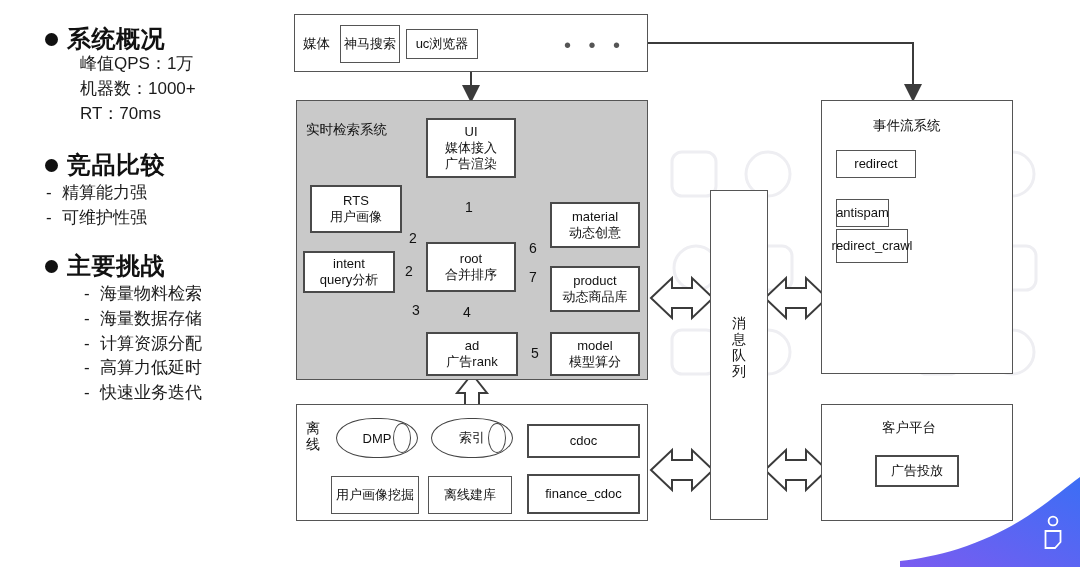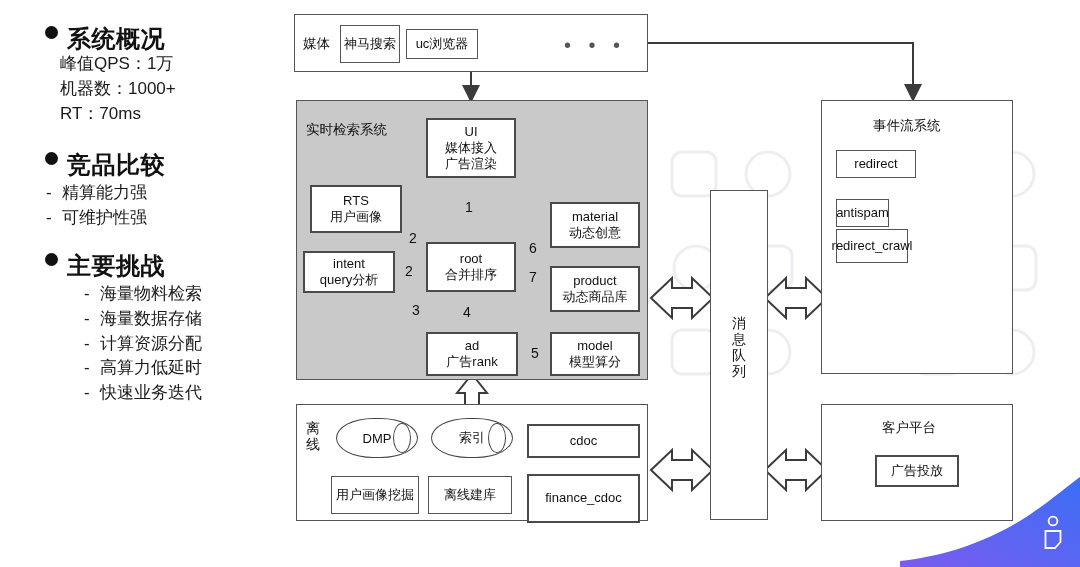--- a/index.html
+++ b/index.html
@@ -23,7 +23,7 @@
   
   .left{position:absolute;left:0;top:0;width:290px;height:567px;}
   .sec{position:absolute;left:0;width:290px;}
-  .sec-head{display:flex;gap:9px;}
+  .sec-head{display:flex;align-items:center;gap:9px;}
   .bullet{width:13px;height:13px;border-radius:50%;background:#111;flex:none;margin-left:45px;}
   .sec-title{font-size:24px;font-weight:bold;letter-spacing:0.5px;color:#111;line-height:1.1;}
   .sub-list{margin:3px 0 0 0;padding:0;list-style:none;}

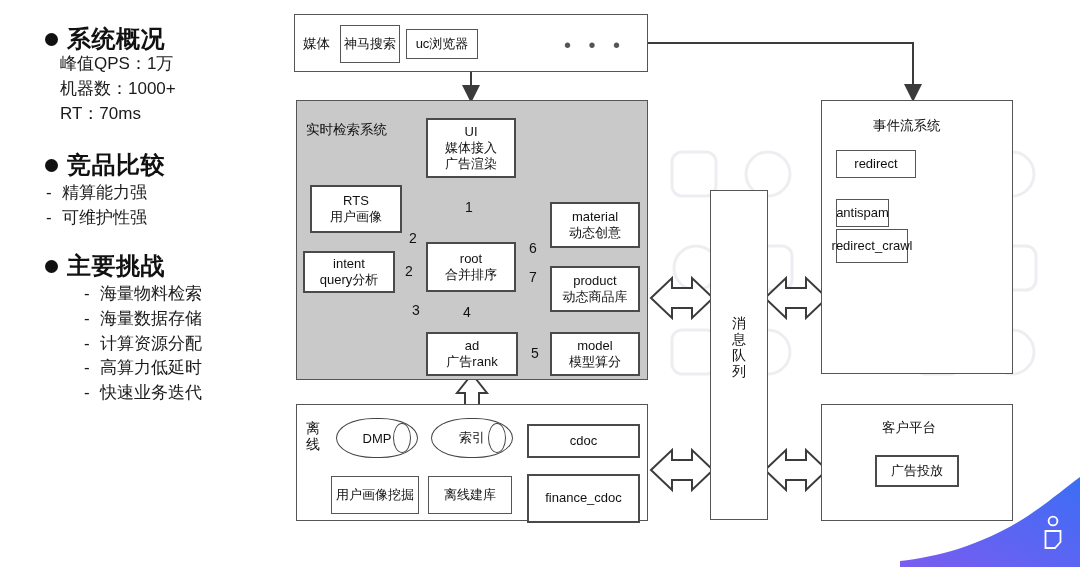--- a/index.html
+++ b/index.html
@@ -30,7 +30,7 @@
   .sub-list li{display:flex;align-items:flex-start;font-size:17px;line-height:1.45;color:#1a1a1a;}
   .dash{width:16px;flex:none;text-align:left;}
   .plain-line{font-size:17px;line-height:1.45;color:#1a1a1a;}
-  .ind-60{padding-left:60px;}
+  .ind-60{padding-left:80px;}
   .ind-46{padding-left:46px;}
   .ind-84{padding-left:84px;}
 

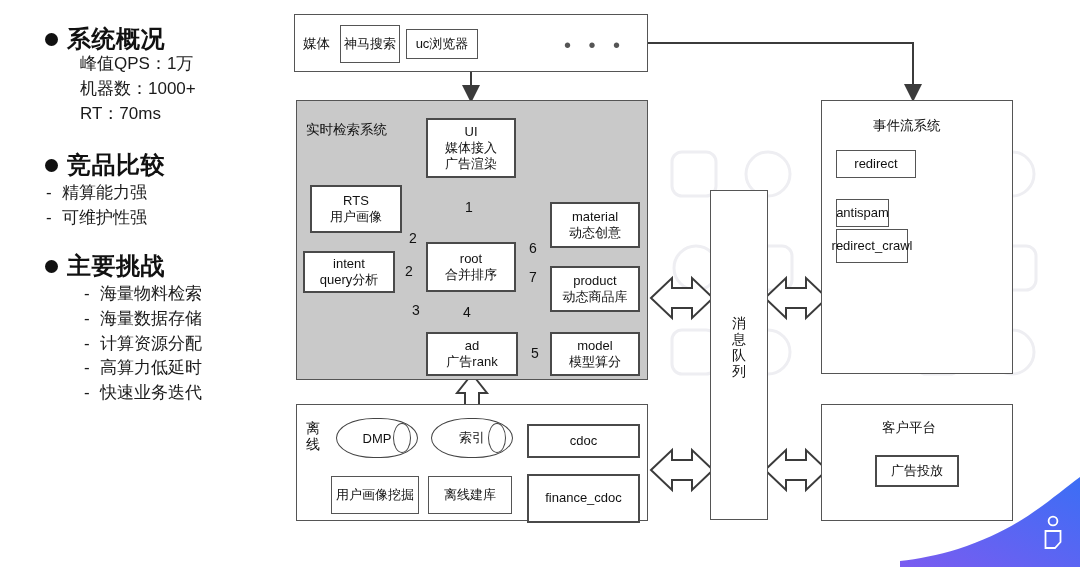--- a/index.html
+++ b/index.html
@@ -262,7 +262,7 @@
   <div class="box" style="left:527px;top:424px;width:113px;height:34px;">
     <span>cdoc</span>
   </div>
-  <div class="box" style="left:527px;top:474px;width:113px;height:49px;">
+  <div class="box" style="left:527px;top:474px;width:113px;height:40px;">
     <span>finance_cdoc</span>
   </div>
 

